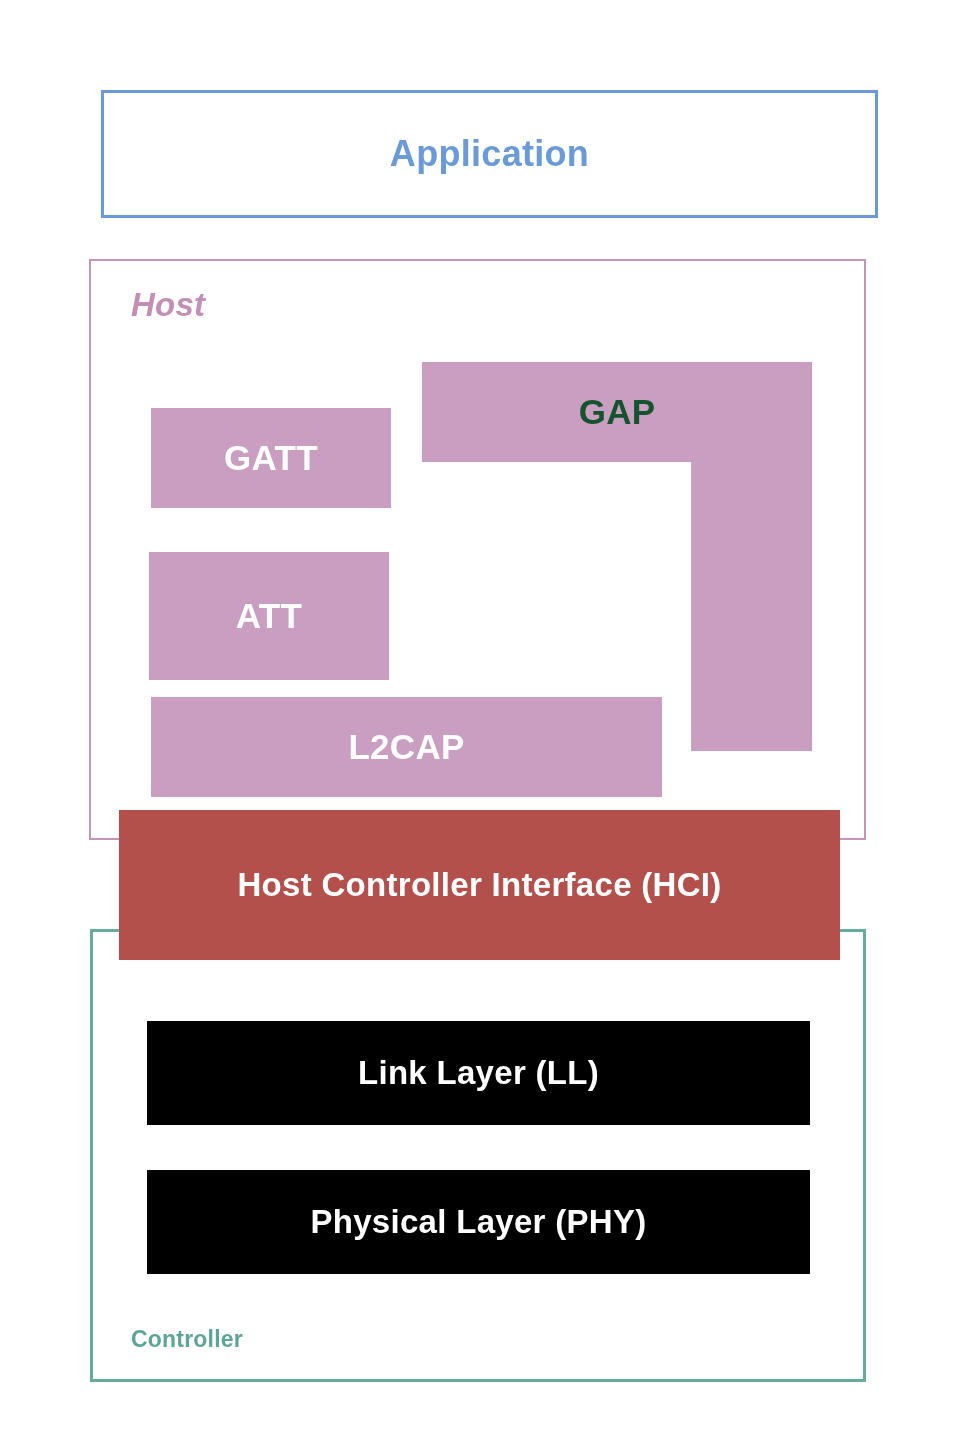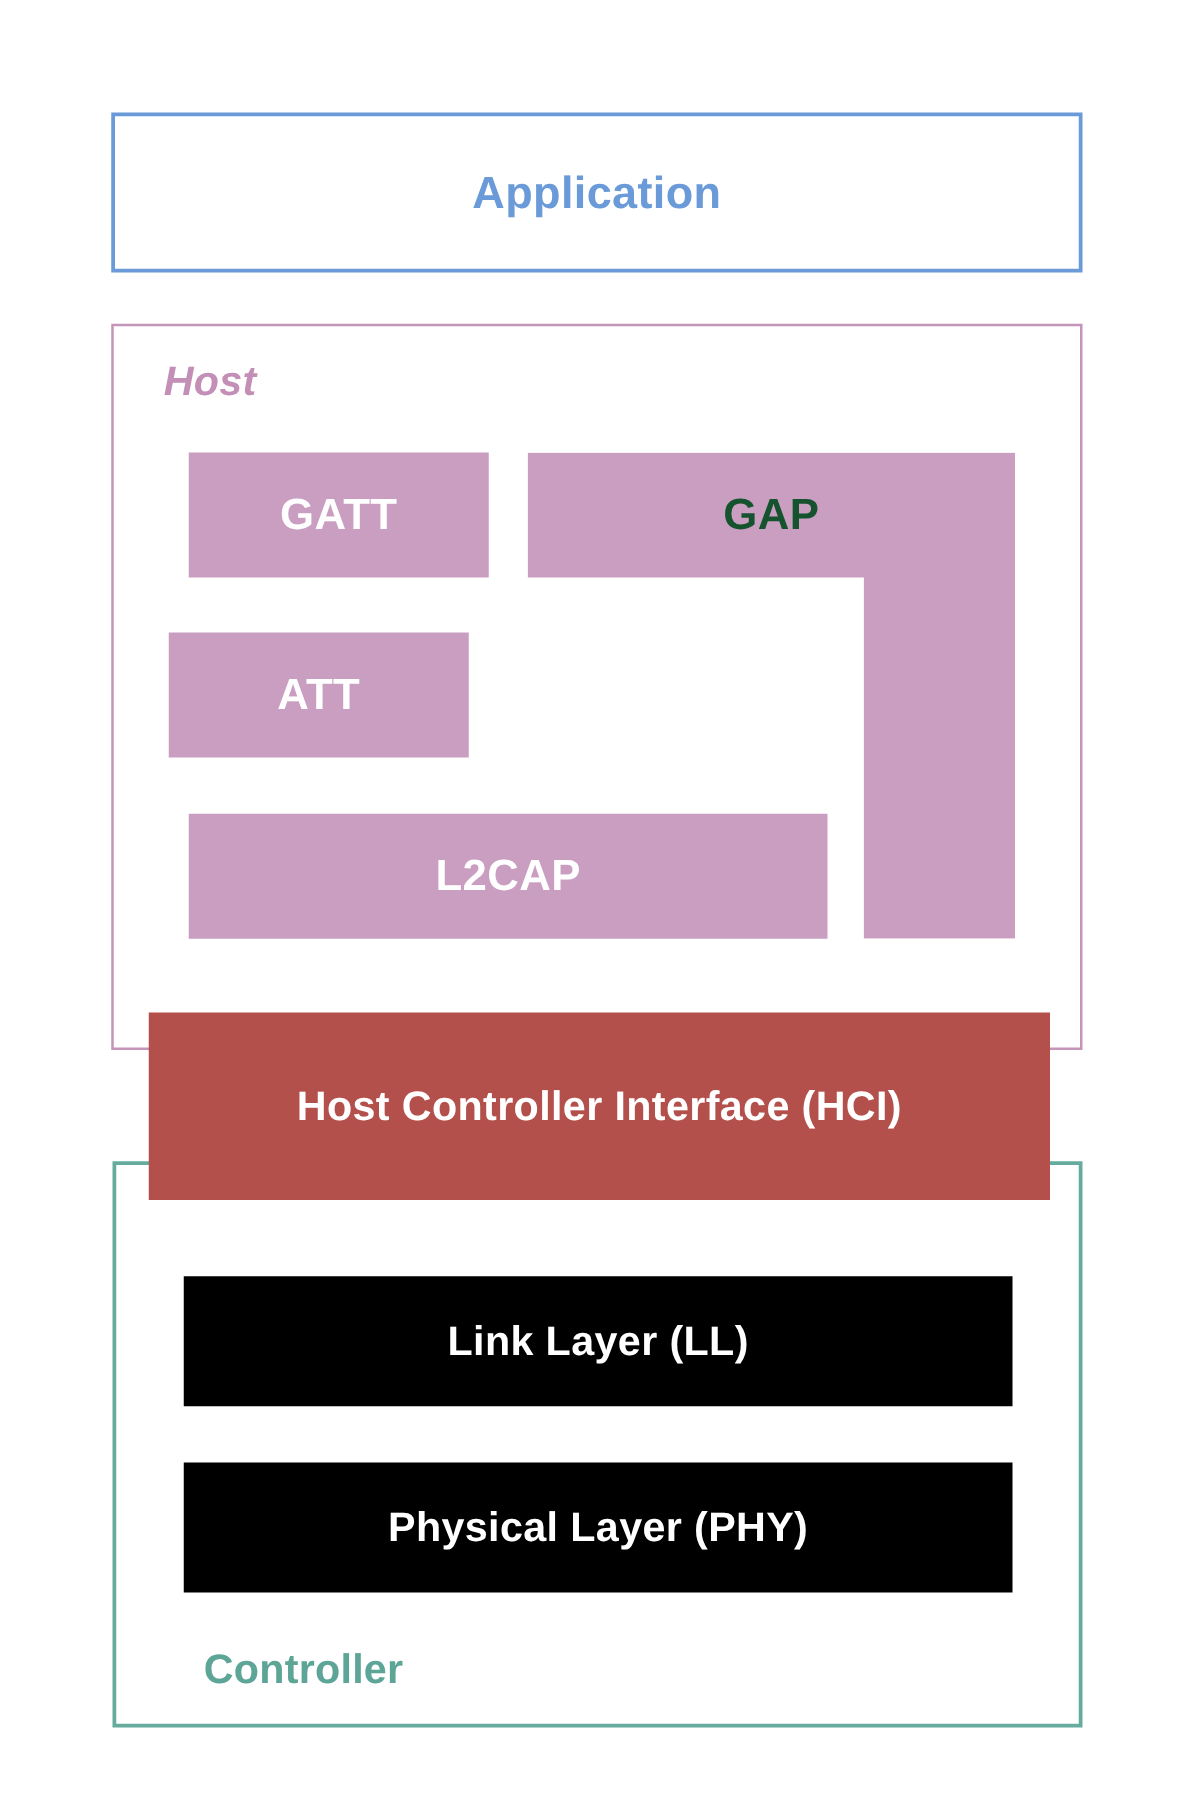--- a/index.html
+++ b/index.html
@@ -34,6 +34,7 @@
   }
   .group-application {
     border-color: #6a9ad8;
+    margin-left: 12px;
   }
   .group-host {
     border-color: #c495b8;

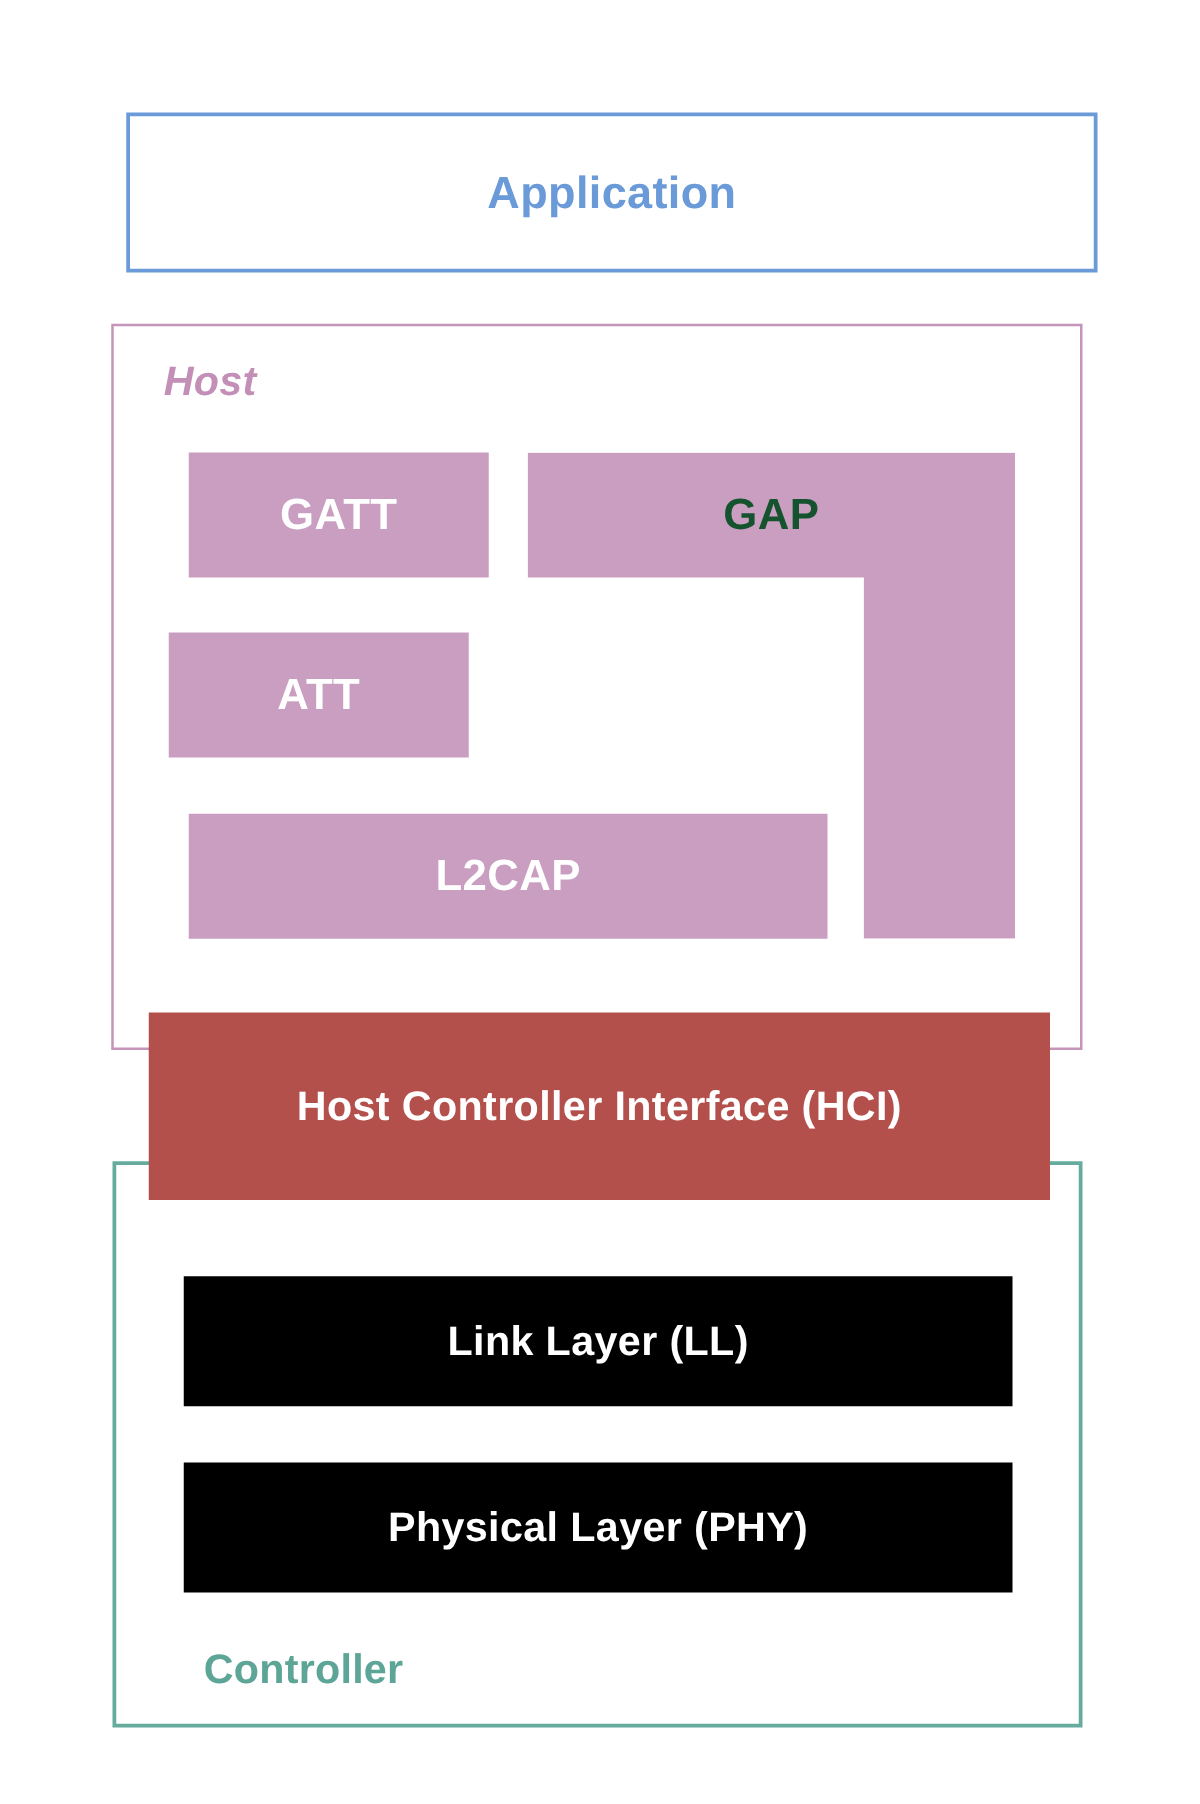--- a/index.html
+++ b/index.html
@@ -92,7 +92,7 @@
     text-align: center;
     line-height: 1.05;
   }
-  .block-host    { background: #c99ec1; font-size: 35px; }
+  .block-host    { background: #c99ec1; font-size: 35px; margin-top: 46px; }
   .block-hci     { background: #b4504b; font-size: 33px; }
   .block-ctrl    { background: #000000; font-size: 33px; }
 

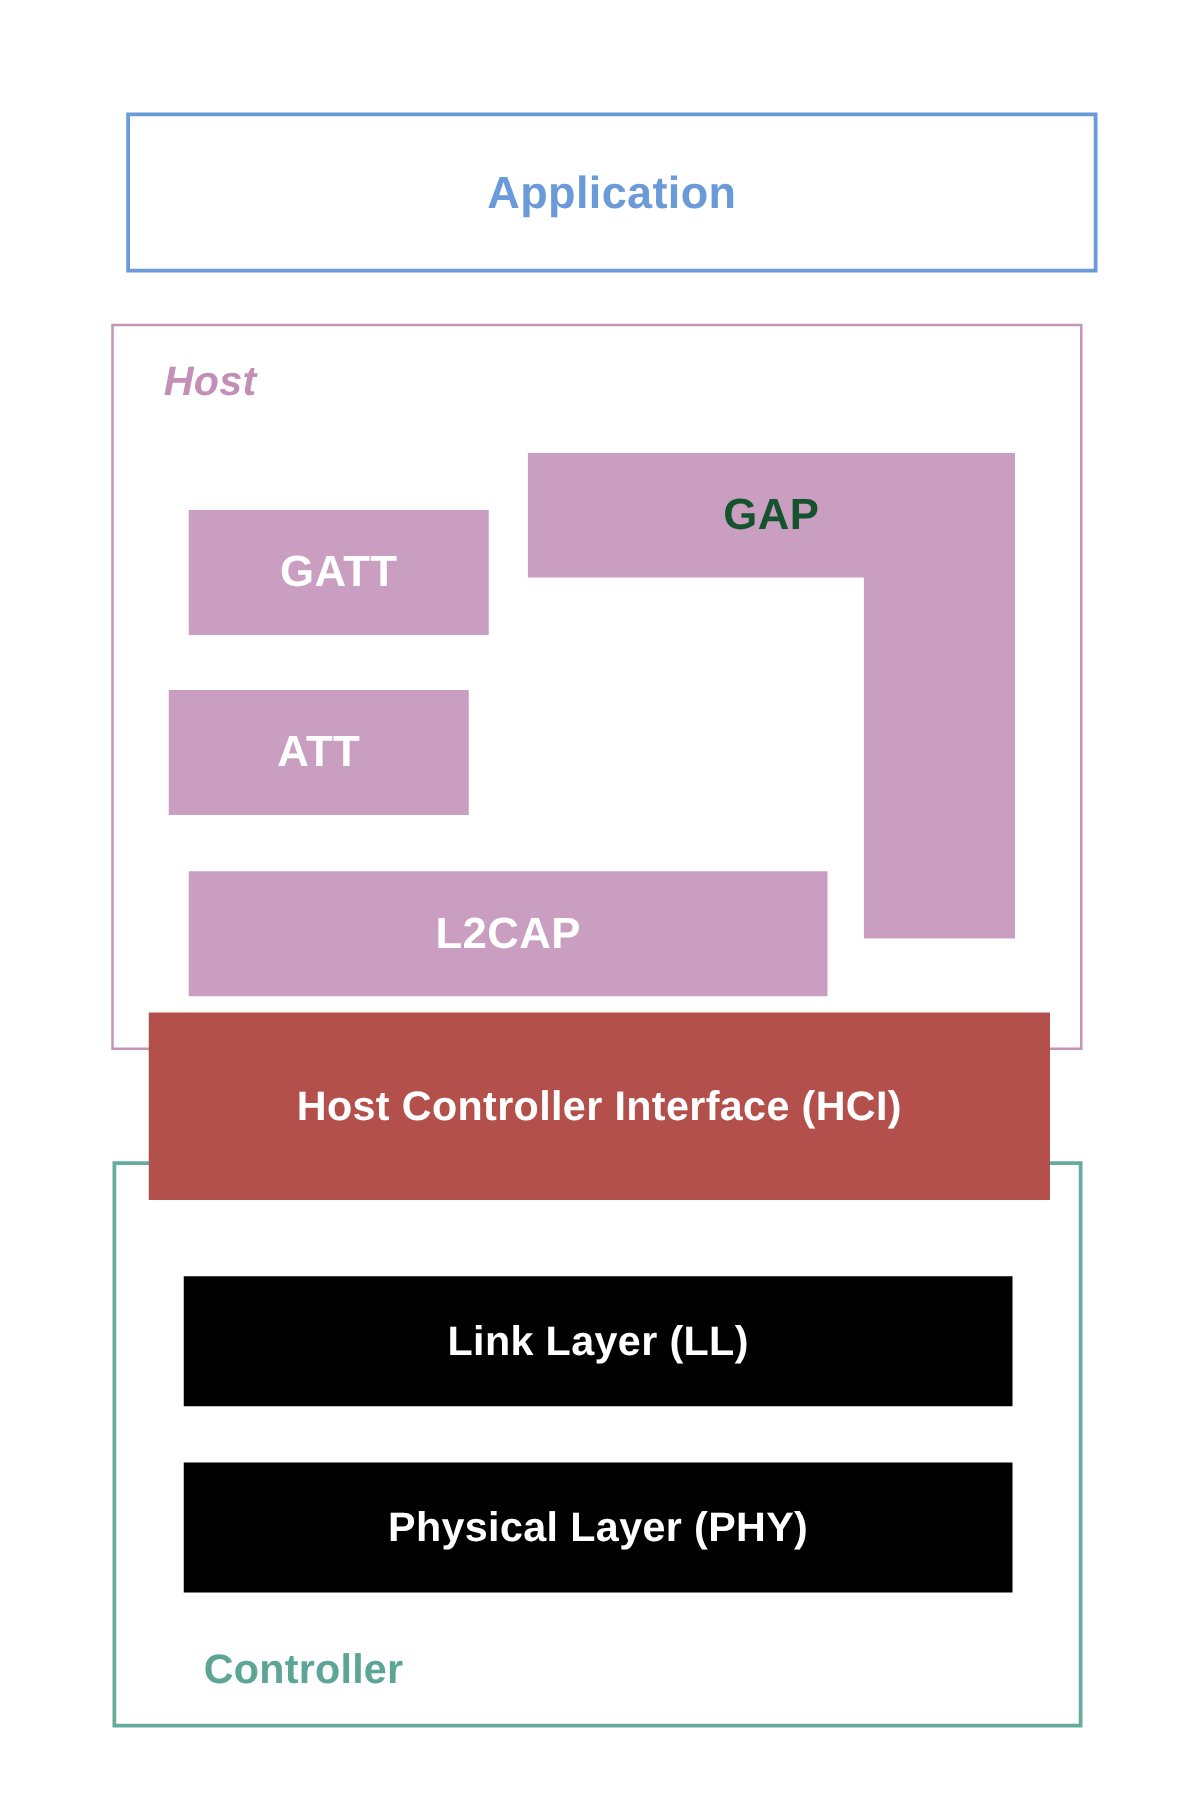--- a/index.html
+++ b/index.html
@@ -140,7 +140,7 @@
     <div class="gap-caption">GAP</div>
   </div>
 
-  <div class="node block block-host" style="left:135px; top:506px; width:240px; height:100px;">
+  <div class="node block block-host" style="left:149px; top:506px; width:240px; height:128px;">
     <span>ATT</span>
   </div>
 

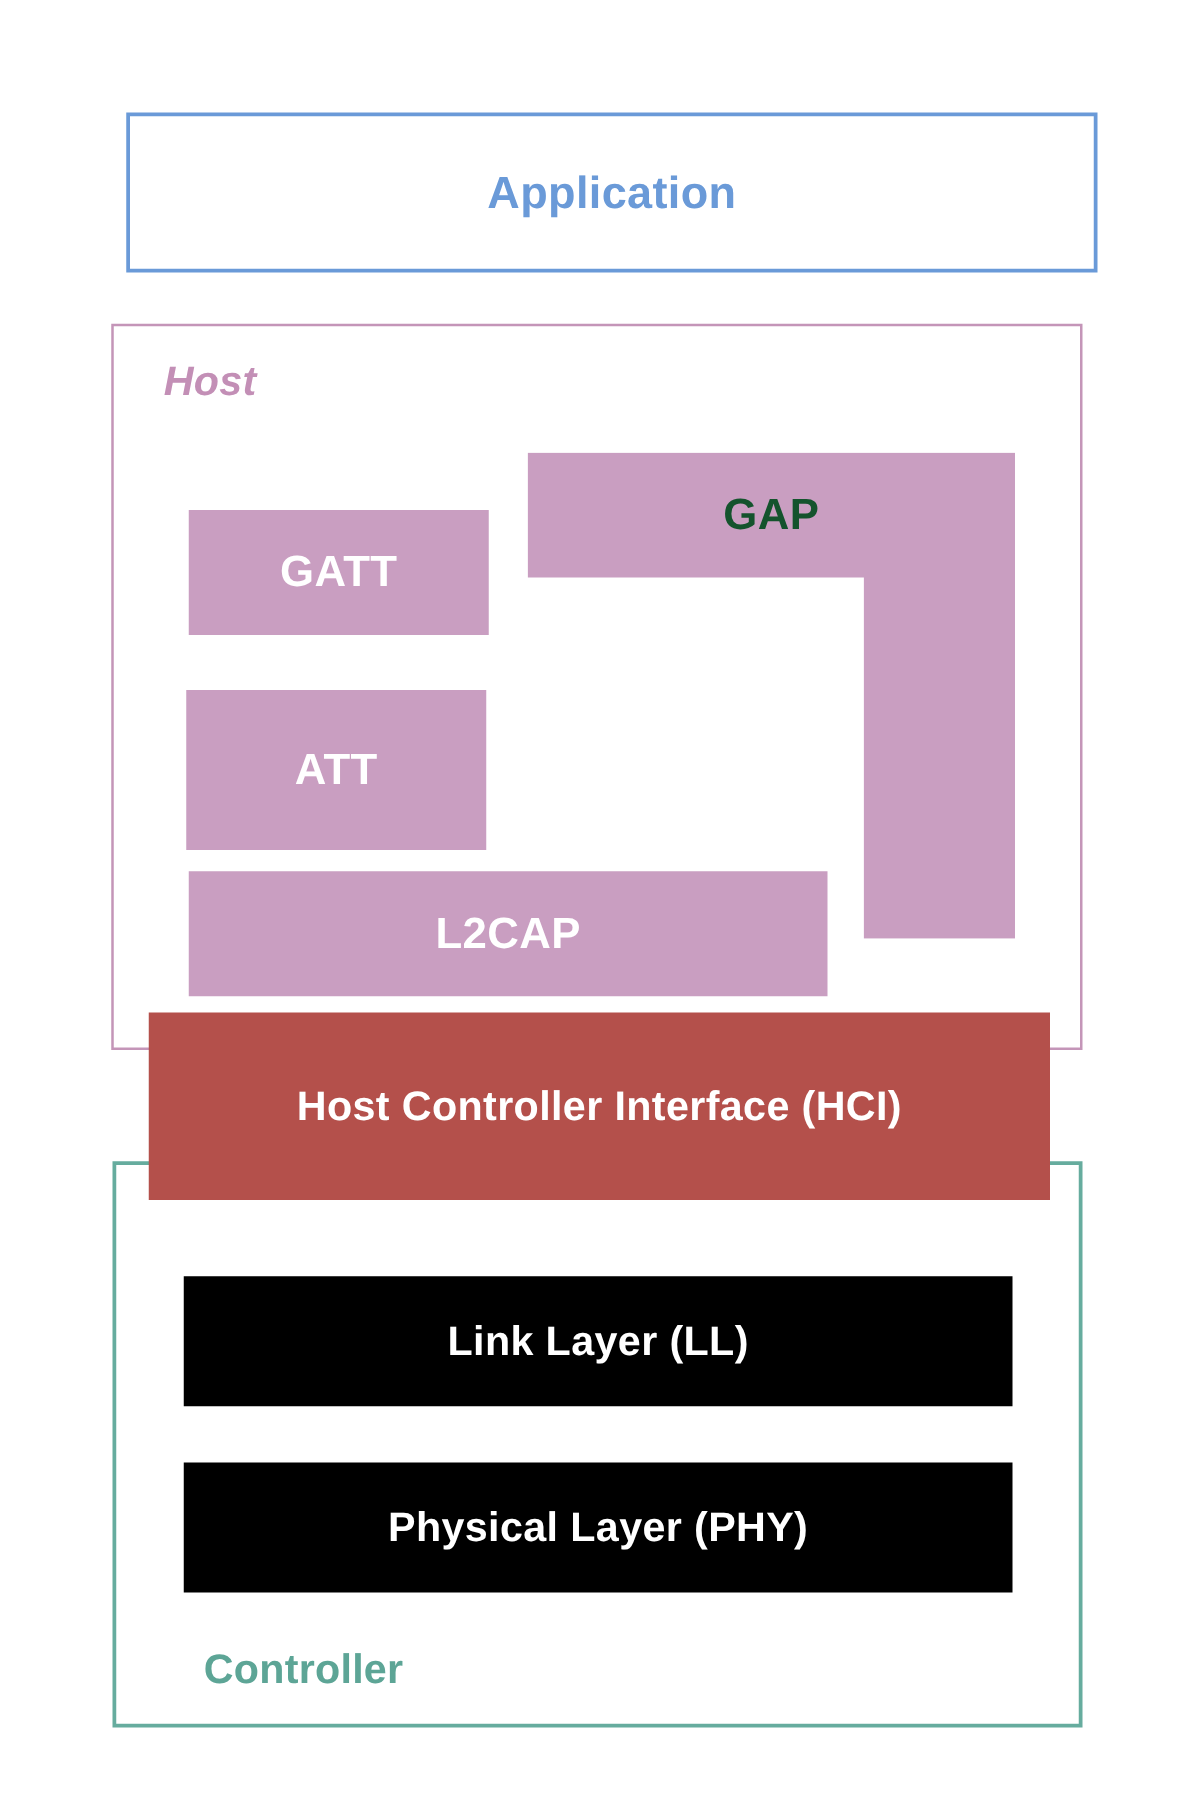--- a/index.html
+++ b/index.html
@@ -61,11 +61,10 @@
     font-style: italic;
   }
   .label-controller {
-    font-size: 33px;
+    font-size: 23px;
     color: #5da596;
     left: 38px;
     bottom: 28px;
-    margin-left: 32px;
   }
 
   

